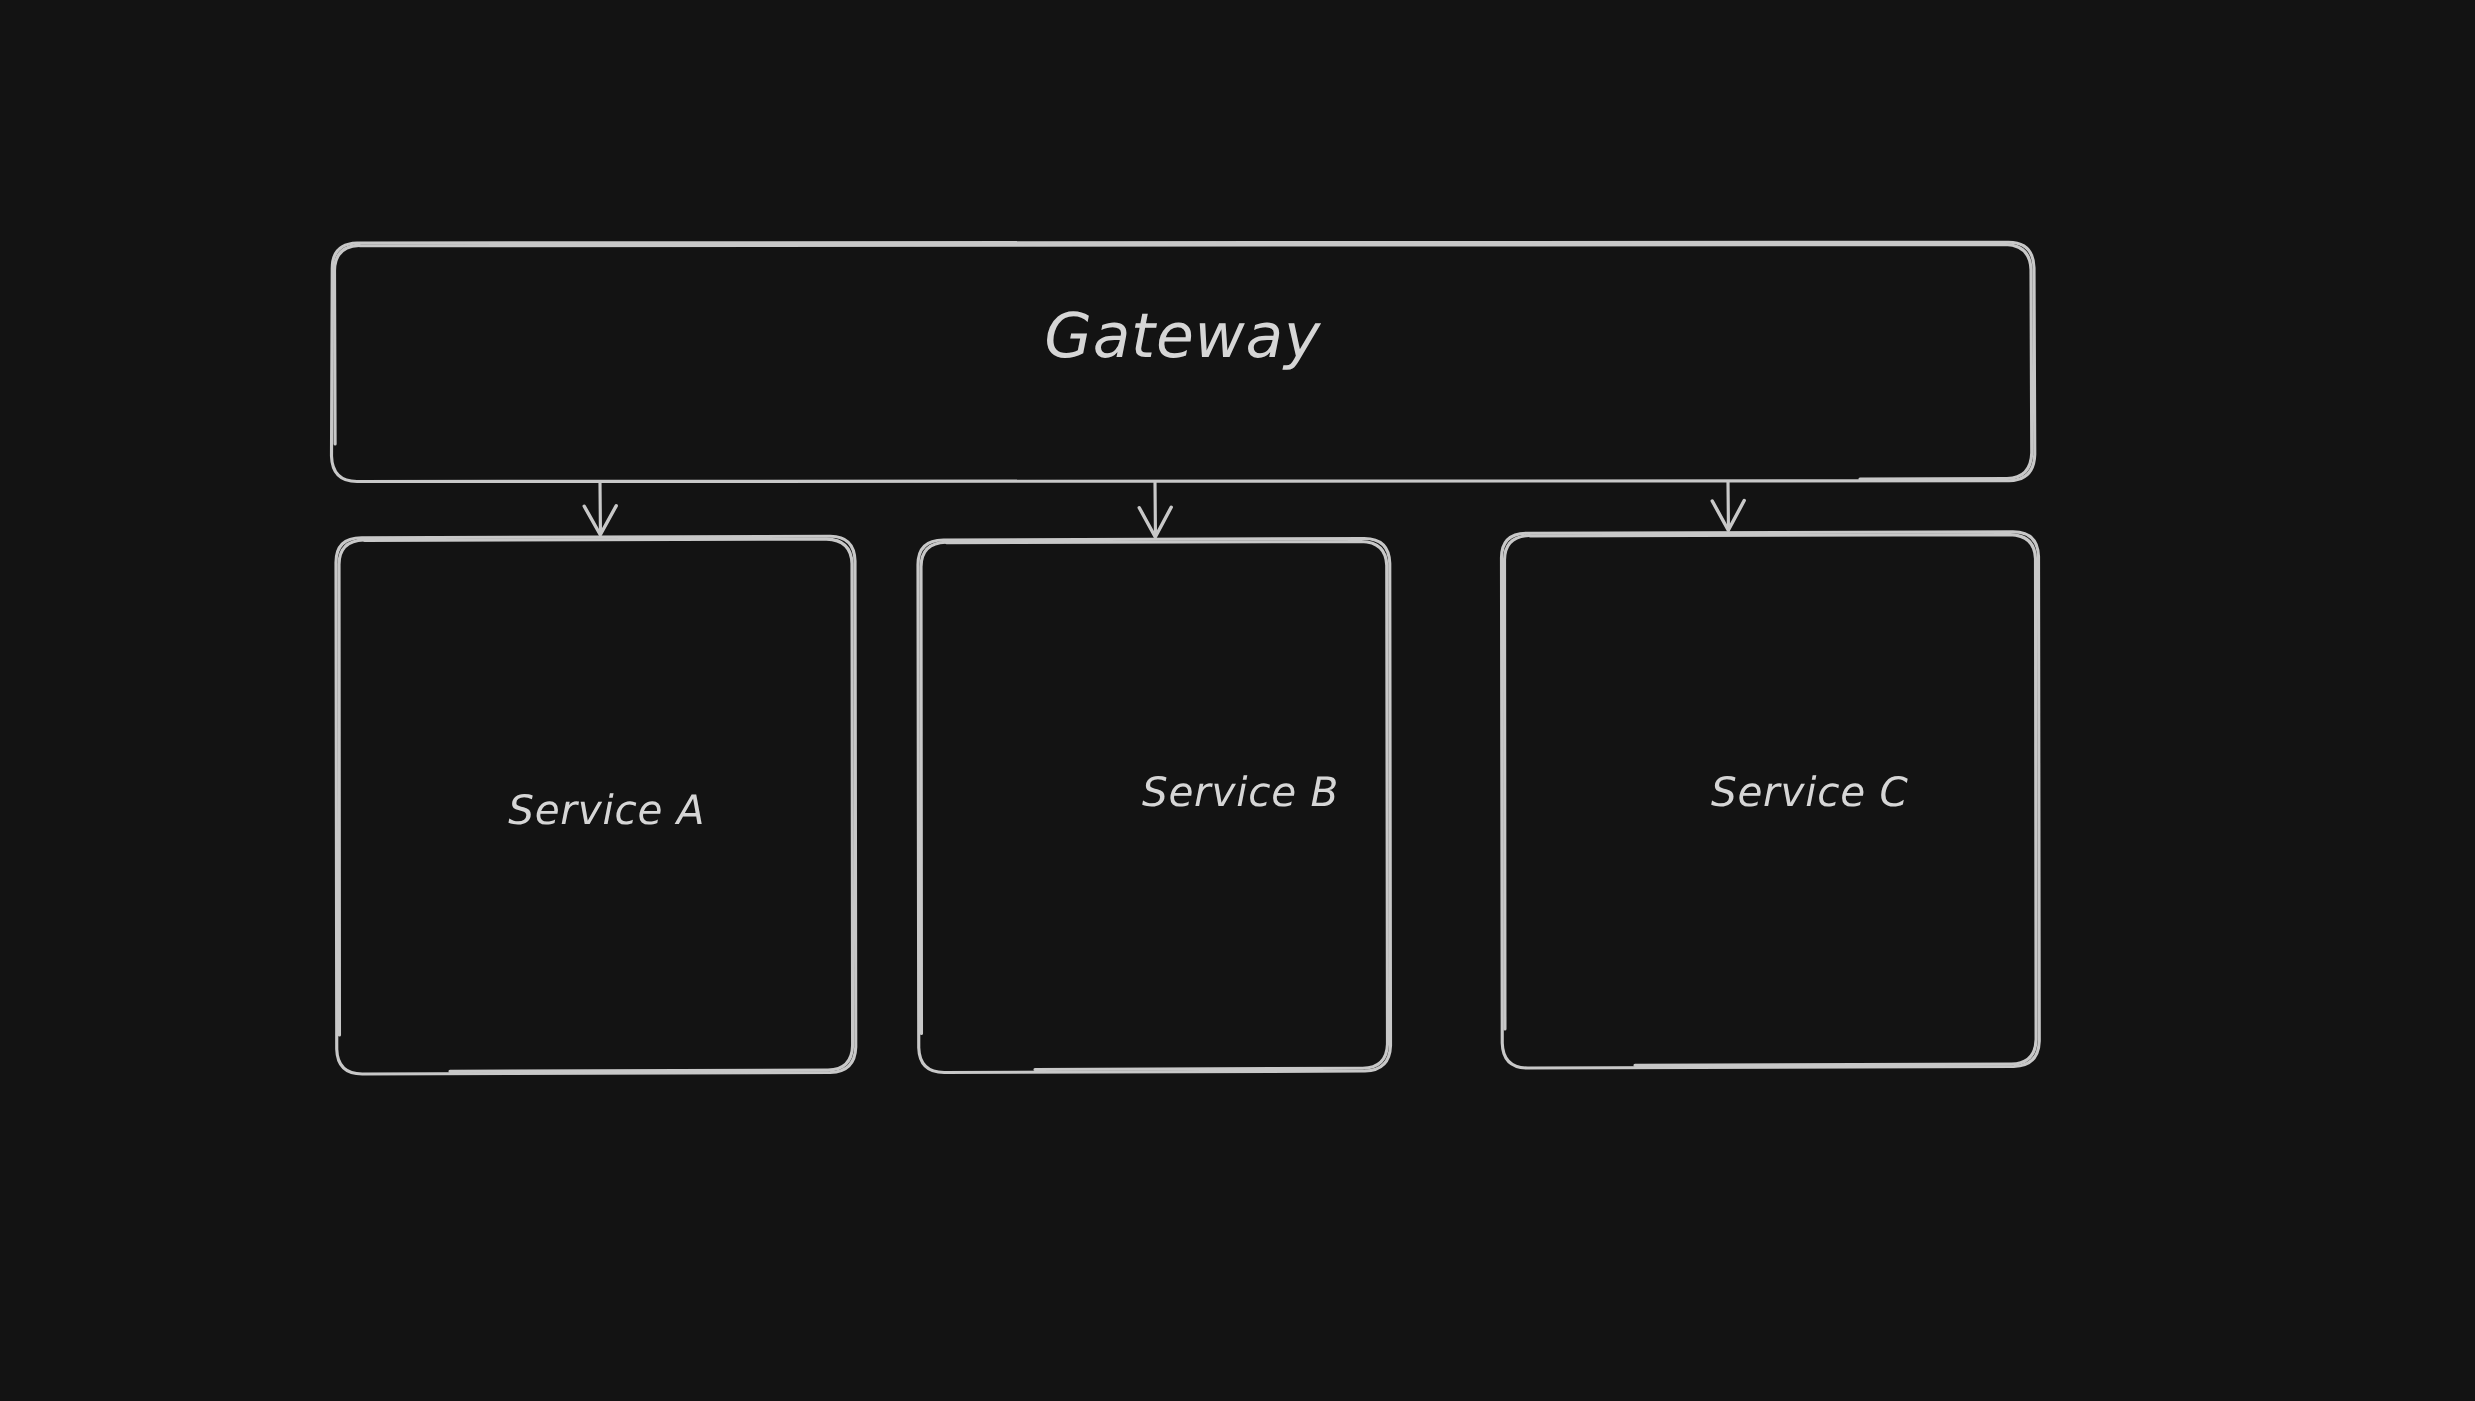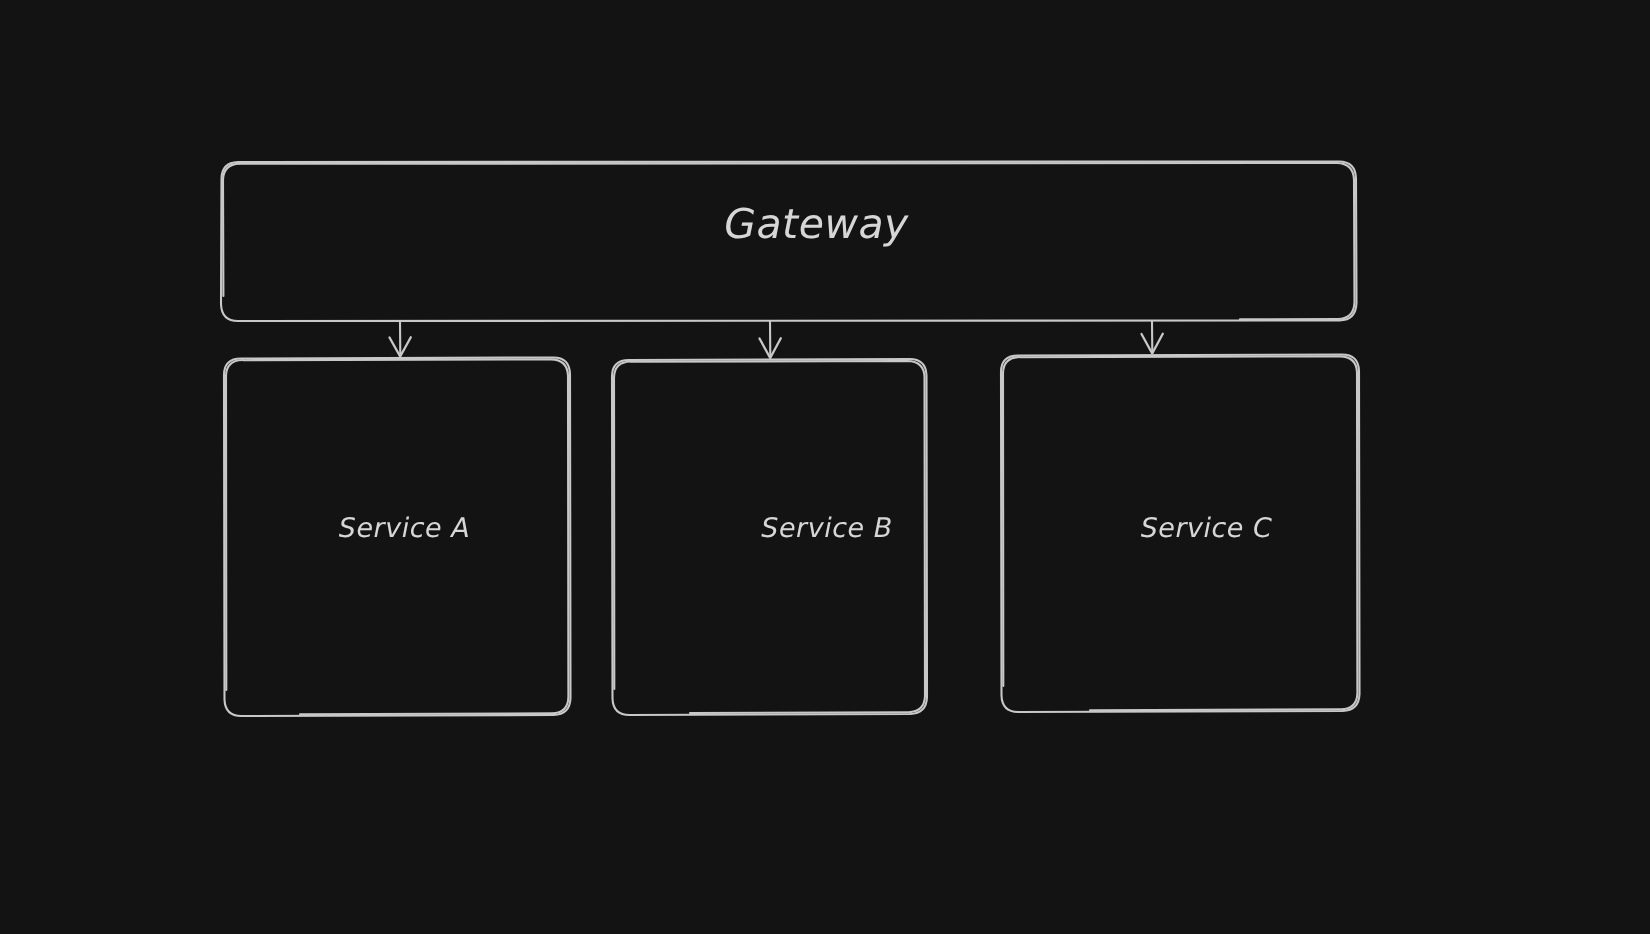--- a/index.html
+++ b/index.html
@@ -120,7 +120,7 @@
     </g>
   </svg>
 
-  <div class="node-label" id="gateway-label" style="color: rgb(214, 214, 214); margin-left: 28px;">Gateway</div>
+  <div class="node-label" id="gateway-label" style="color: rgb(214, 214, 214);">Gateway</div>
 
   <div class="node-label service-label" id="service-a-label" style="color: rgb(214, 214, 214);">Service A</div>
 

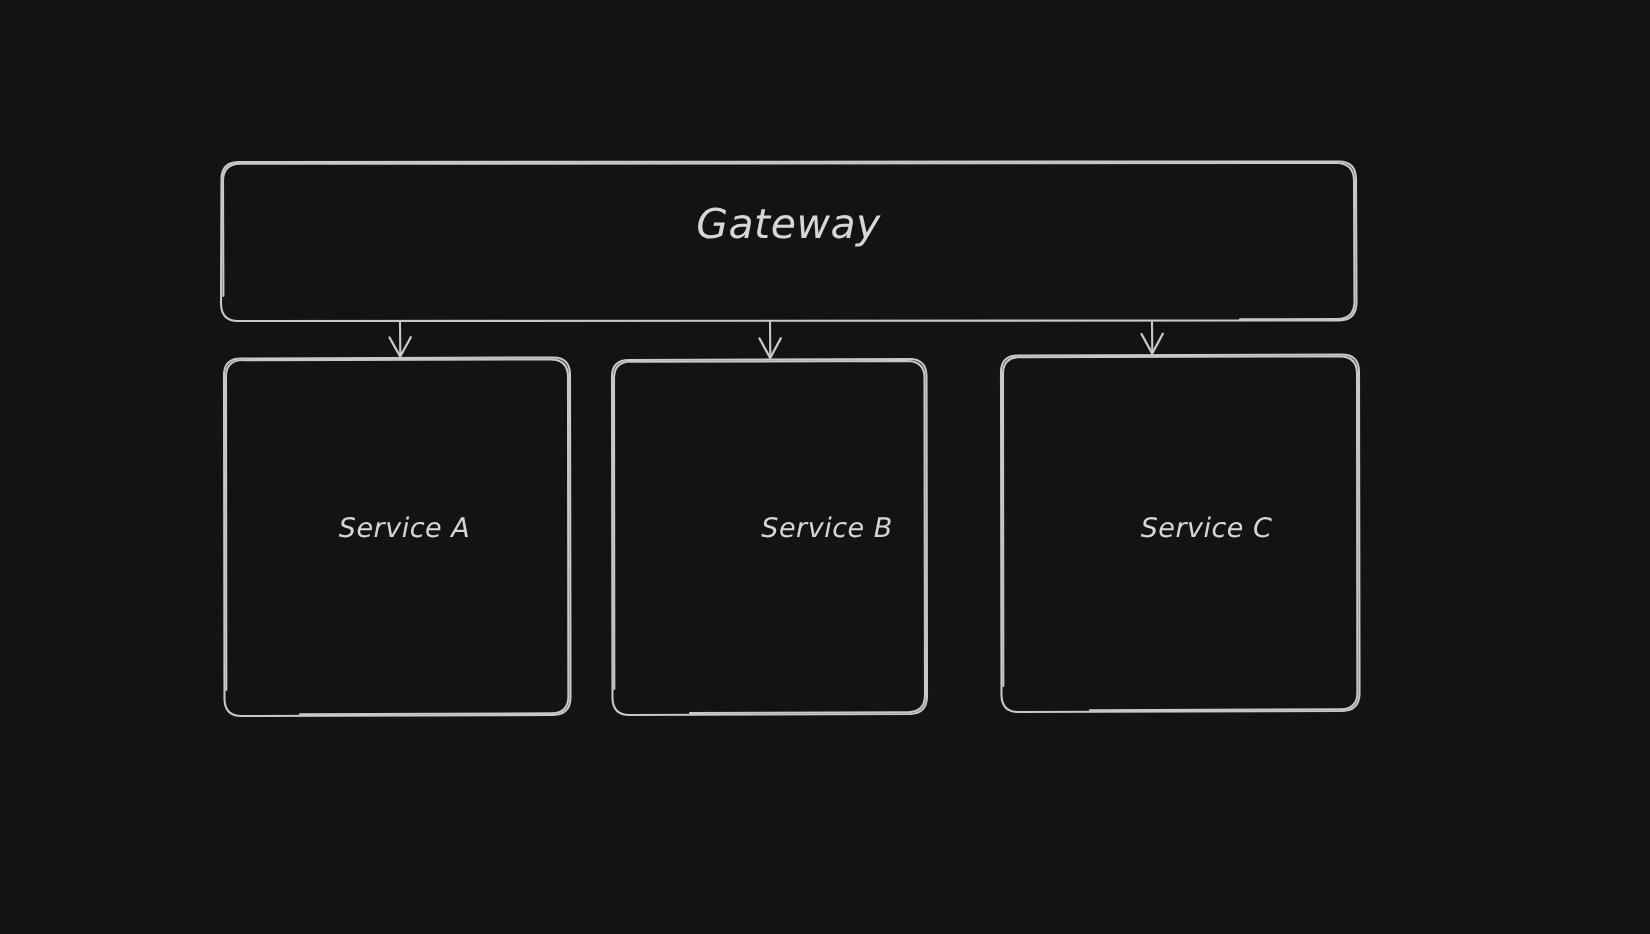--- a/index.html
+++ b/index.html
@@ -122,7 +122,7 @@
 
   <div class="node-label" id="gateway-label" style="color: rgb(214, 214, 214);">Gateway</div>
 
-  <div class="node-label service-label" id="service-a-label" style="color: rgb(214, 214, 214);">Service A</div>
+  <div class="node-label service-label" id="service-a-label" style="color: rgb(214, 214, 214); margin-top: 12px;">Service A</div>
 
   <div class="node-label service-label" id="service-b-label" style="color: rgb(214, 214, 214); padding-left: 34px;">Service B</div>
 

